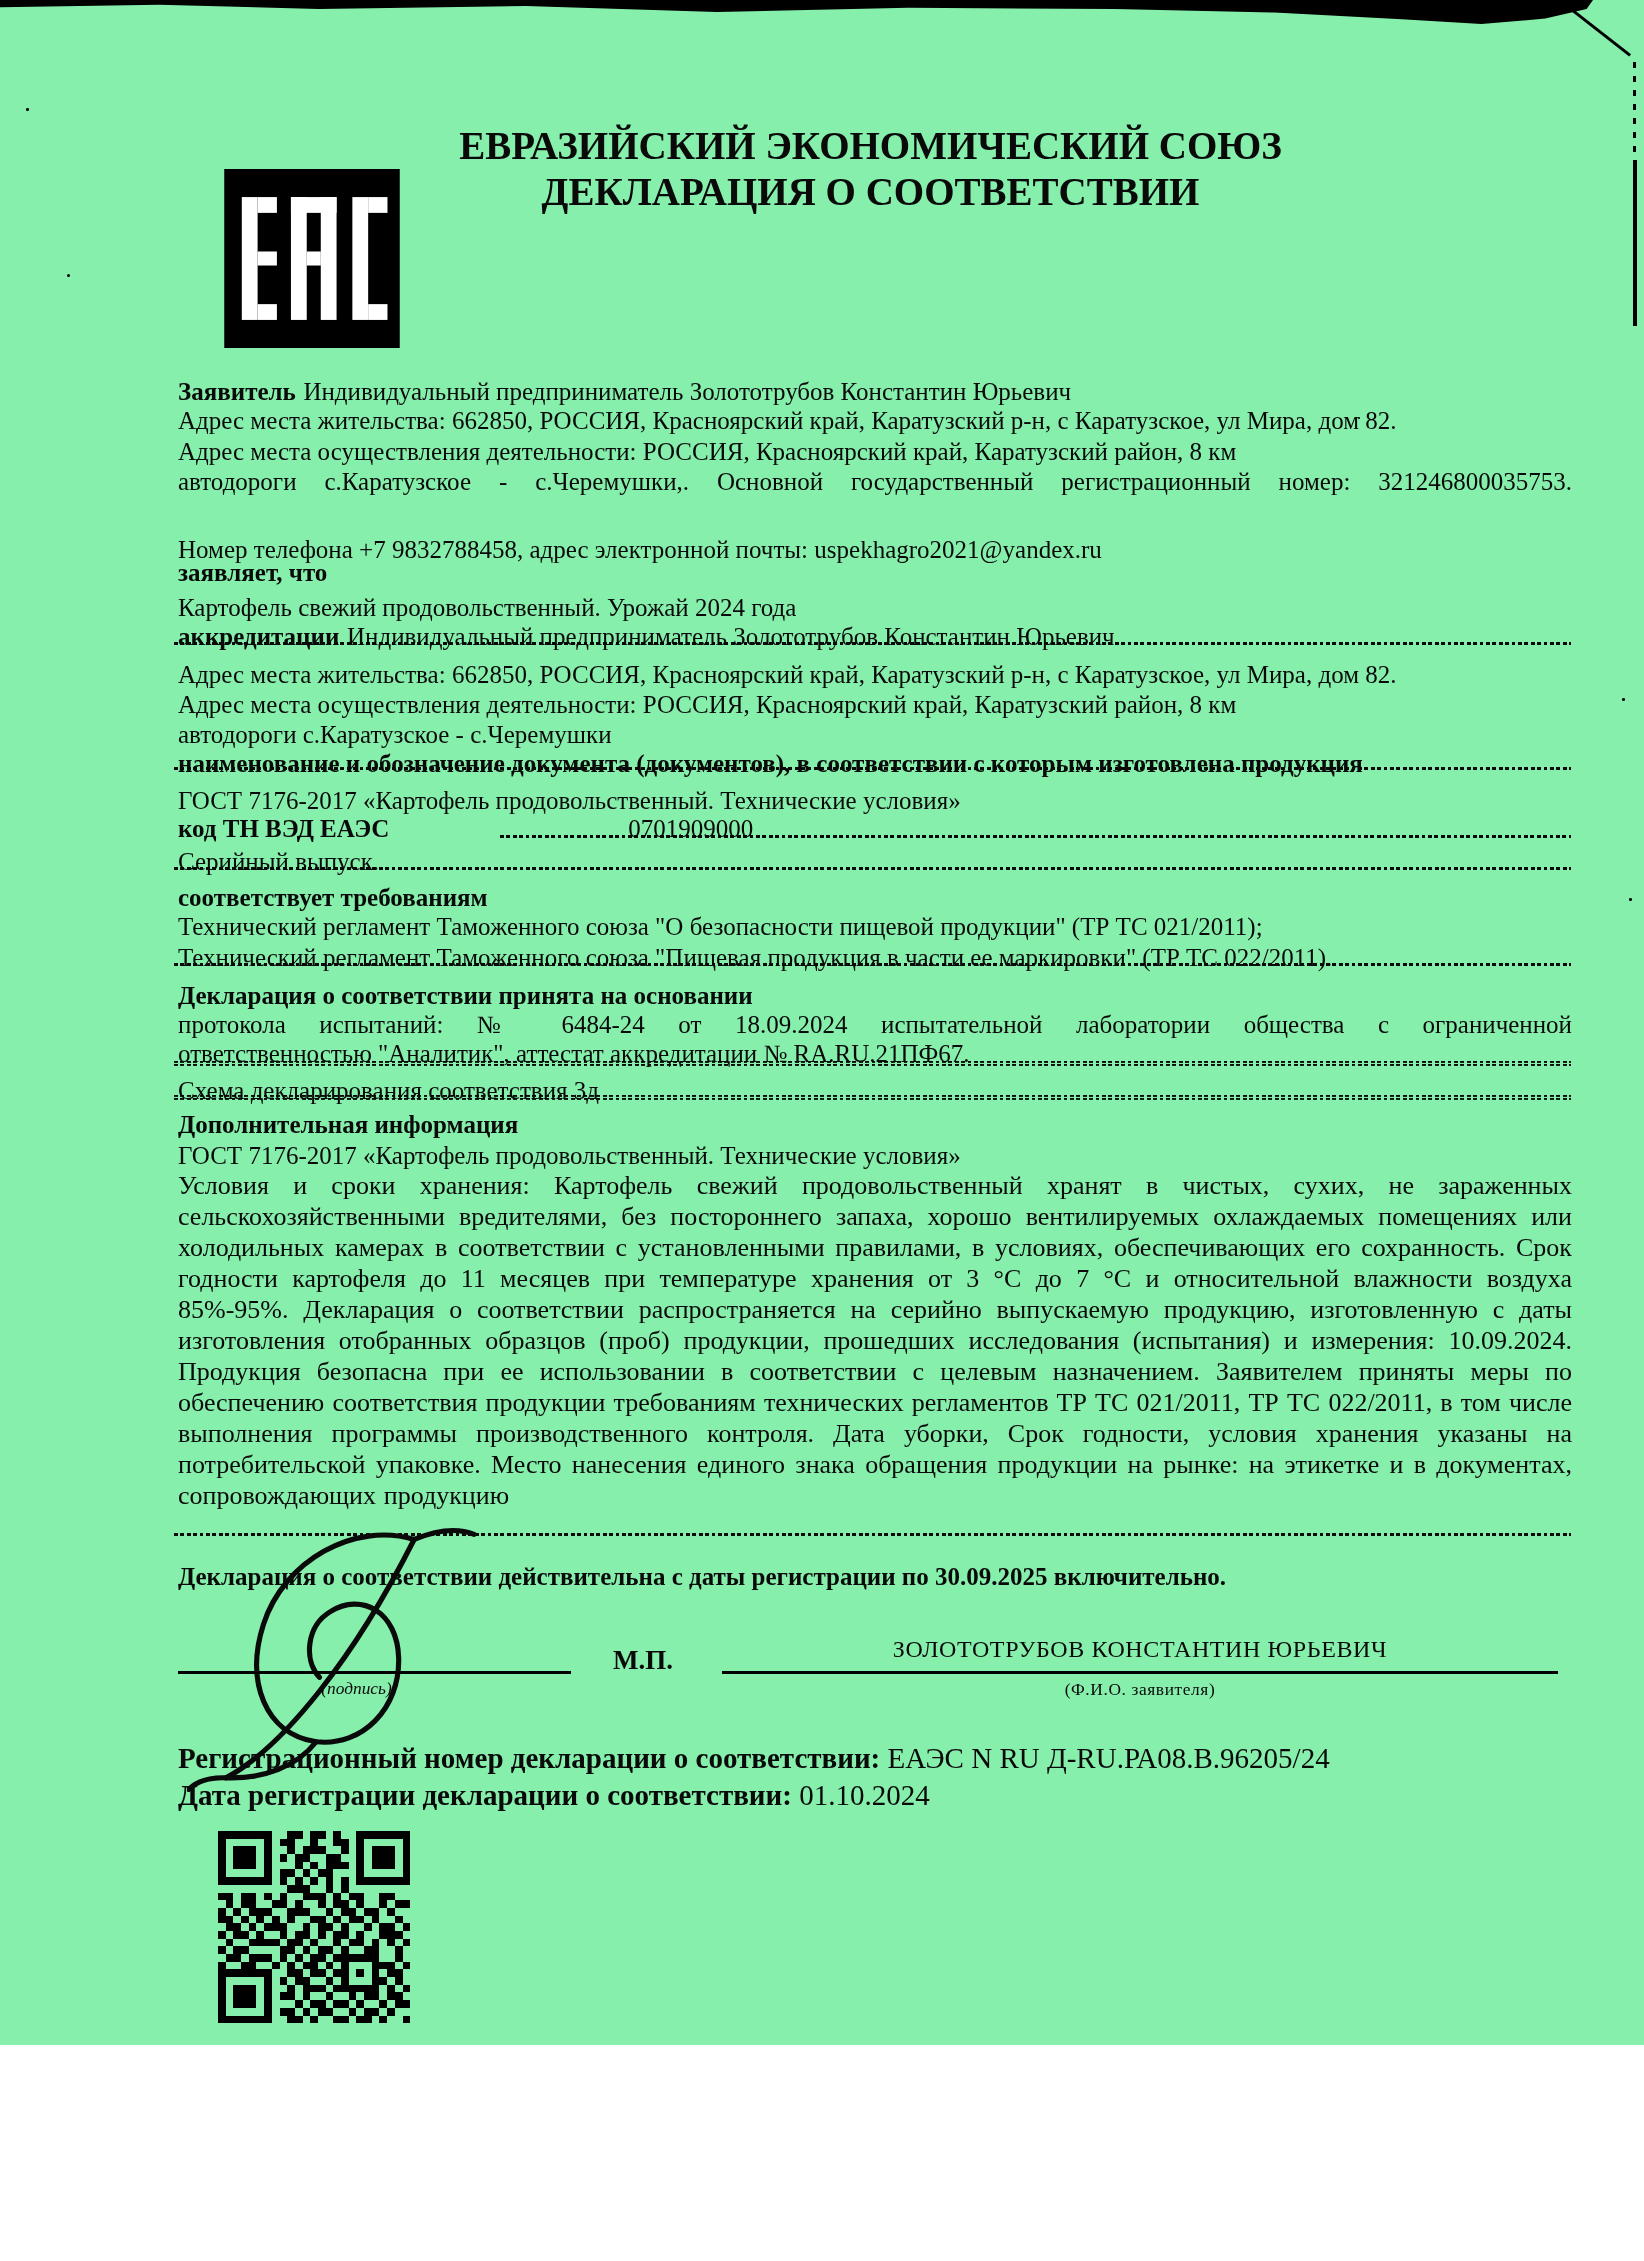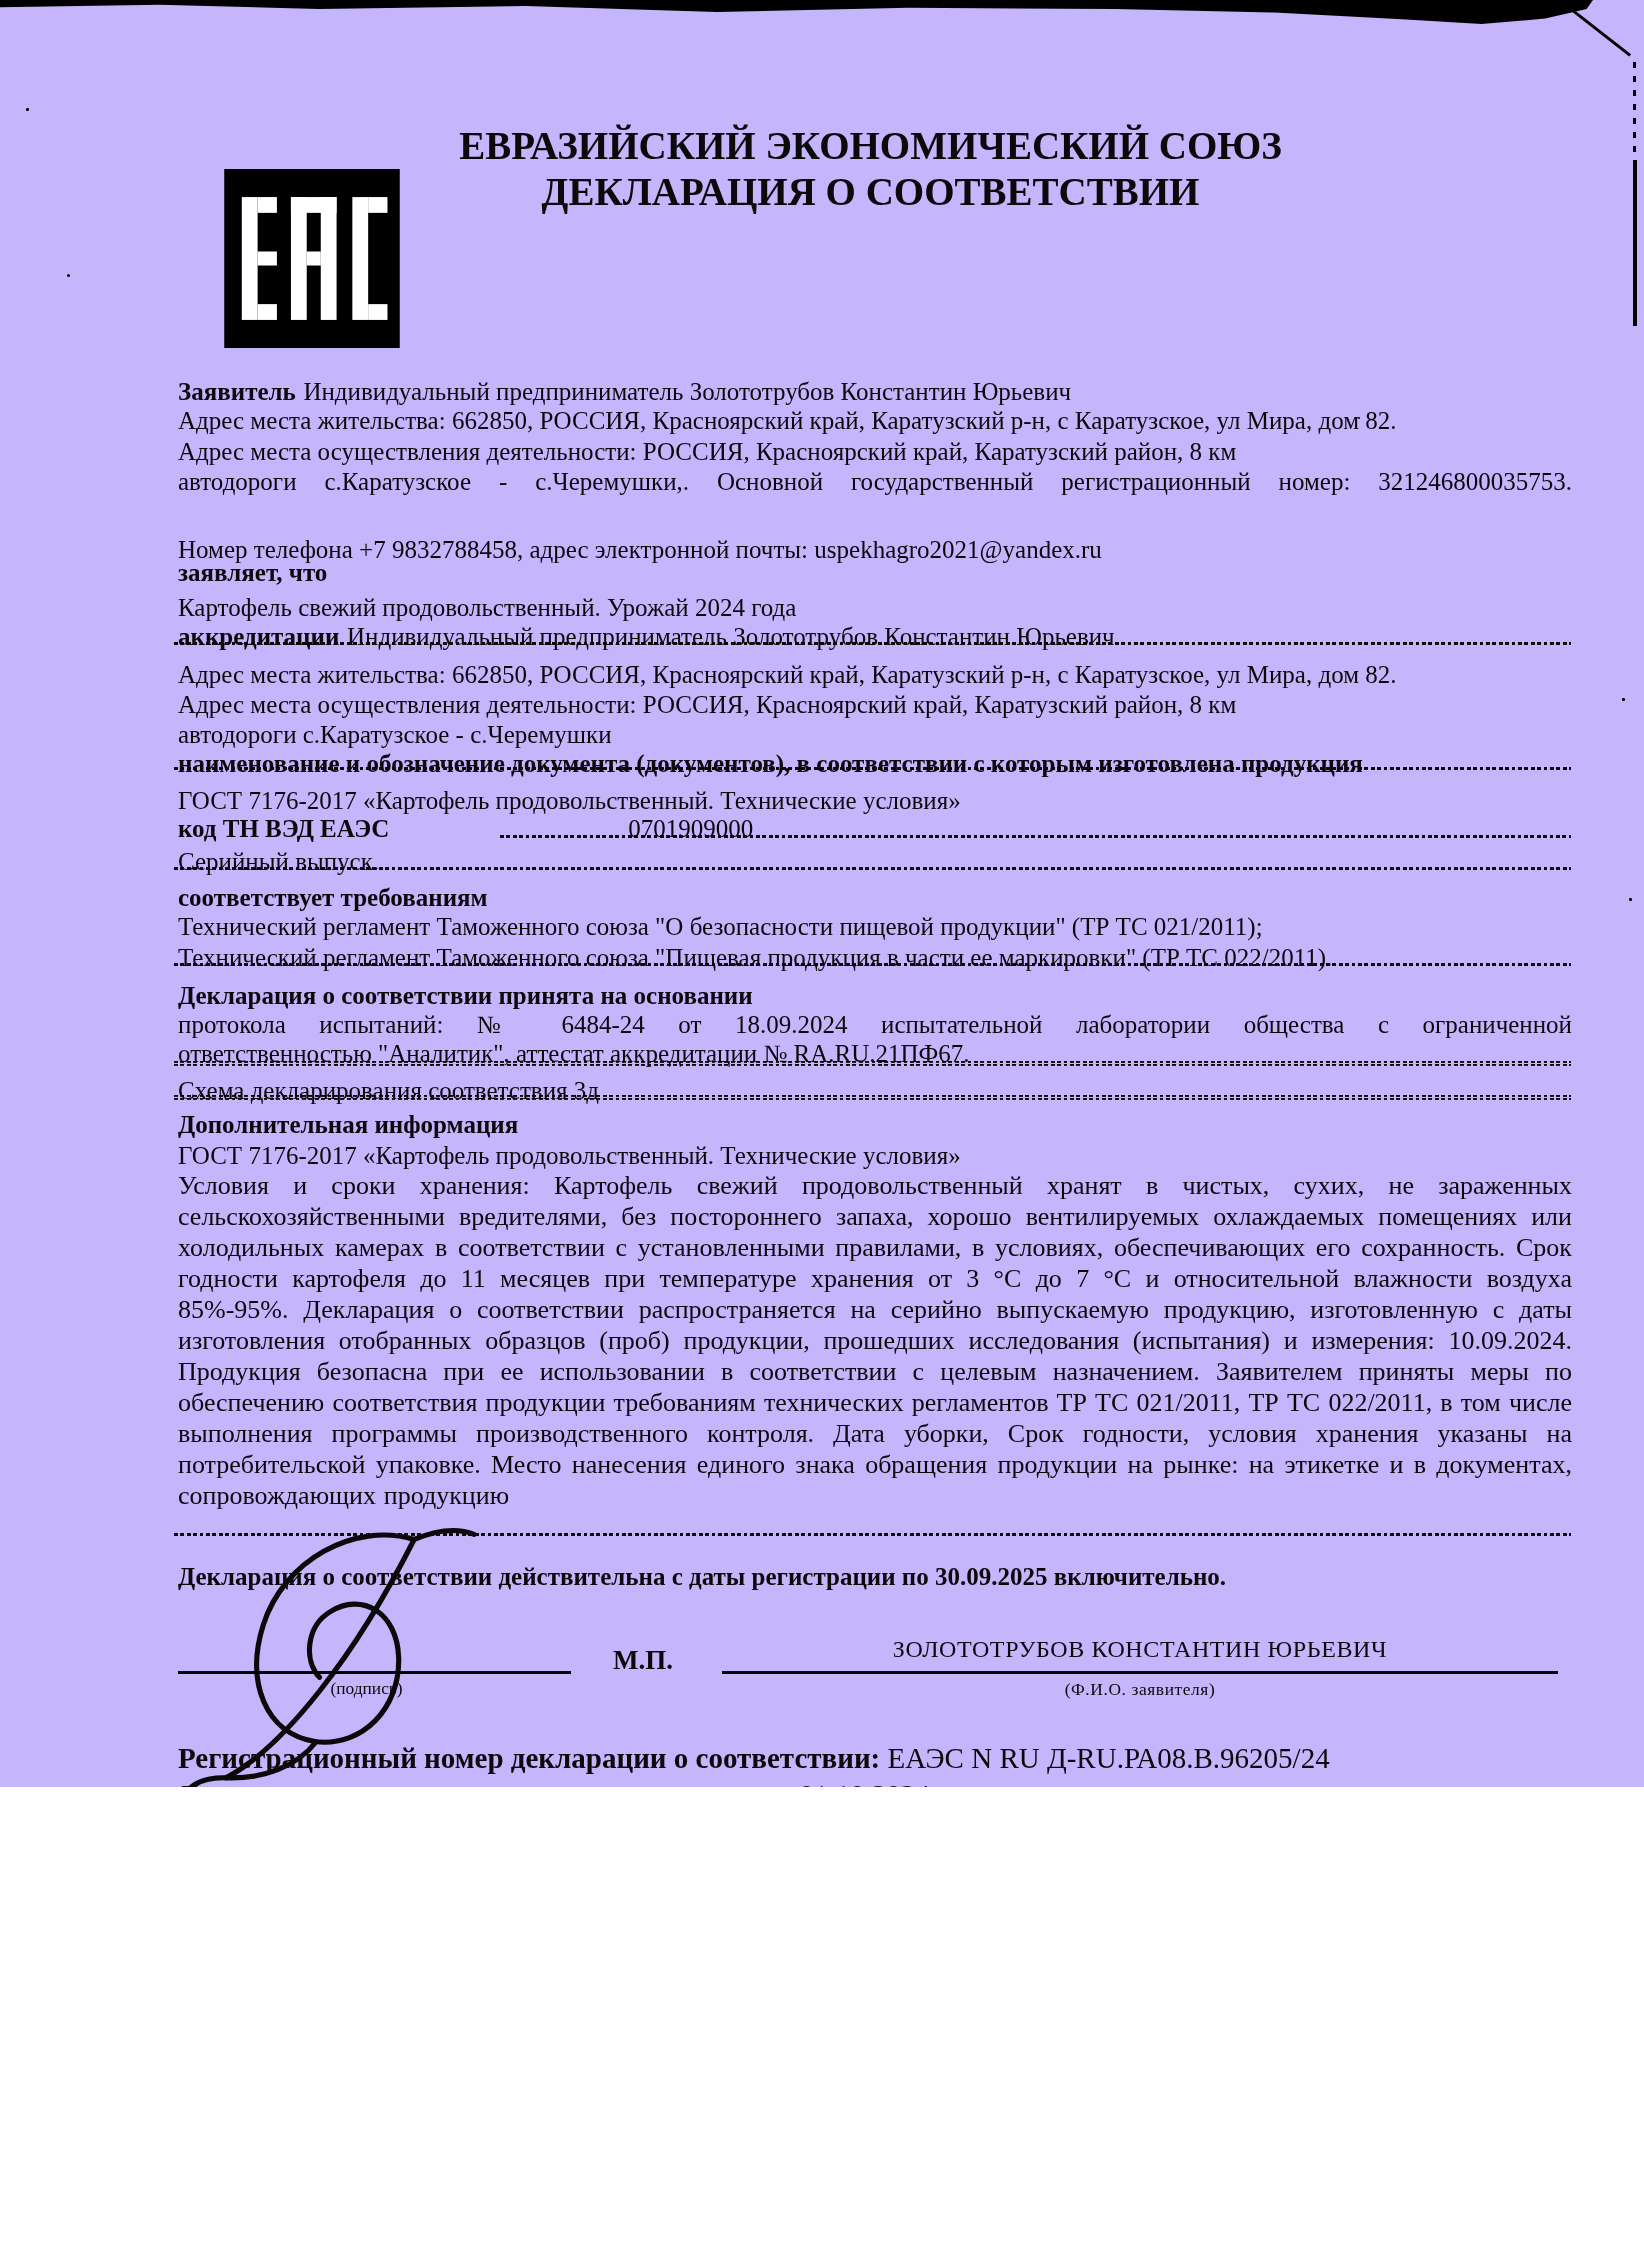--- a/index.html
+++ b/index.html
@@ -3,7 +3,7 @@
 <meta charset="utf-8">
 <style>
   html,body{margin:0;padding:0;background:#ffffff;}
-  .page{position:relative;width:1644px;height:1787px;background:#c4b5fd;overflow:hidden;
+  .page{position:relative;width:1644px;height:2045px;background:#86efac;overflow:hidden;
         font-family:"Liberation Serif","DejaVu Serif",serif;color:#0a0a0a;}
   
   .art-band{position:absolute;left:0;top:0;width:1593px;height:30px;background:#000;

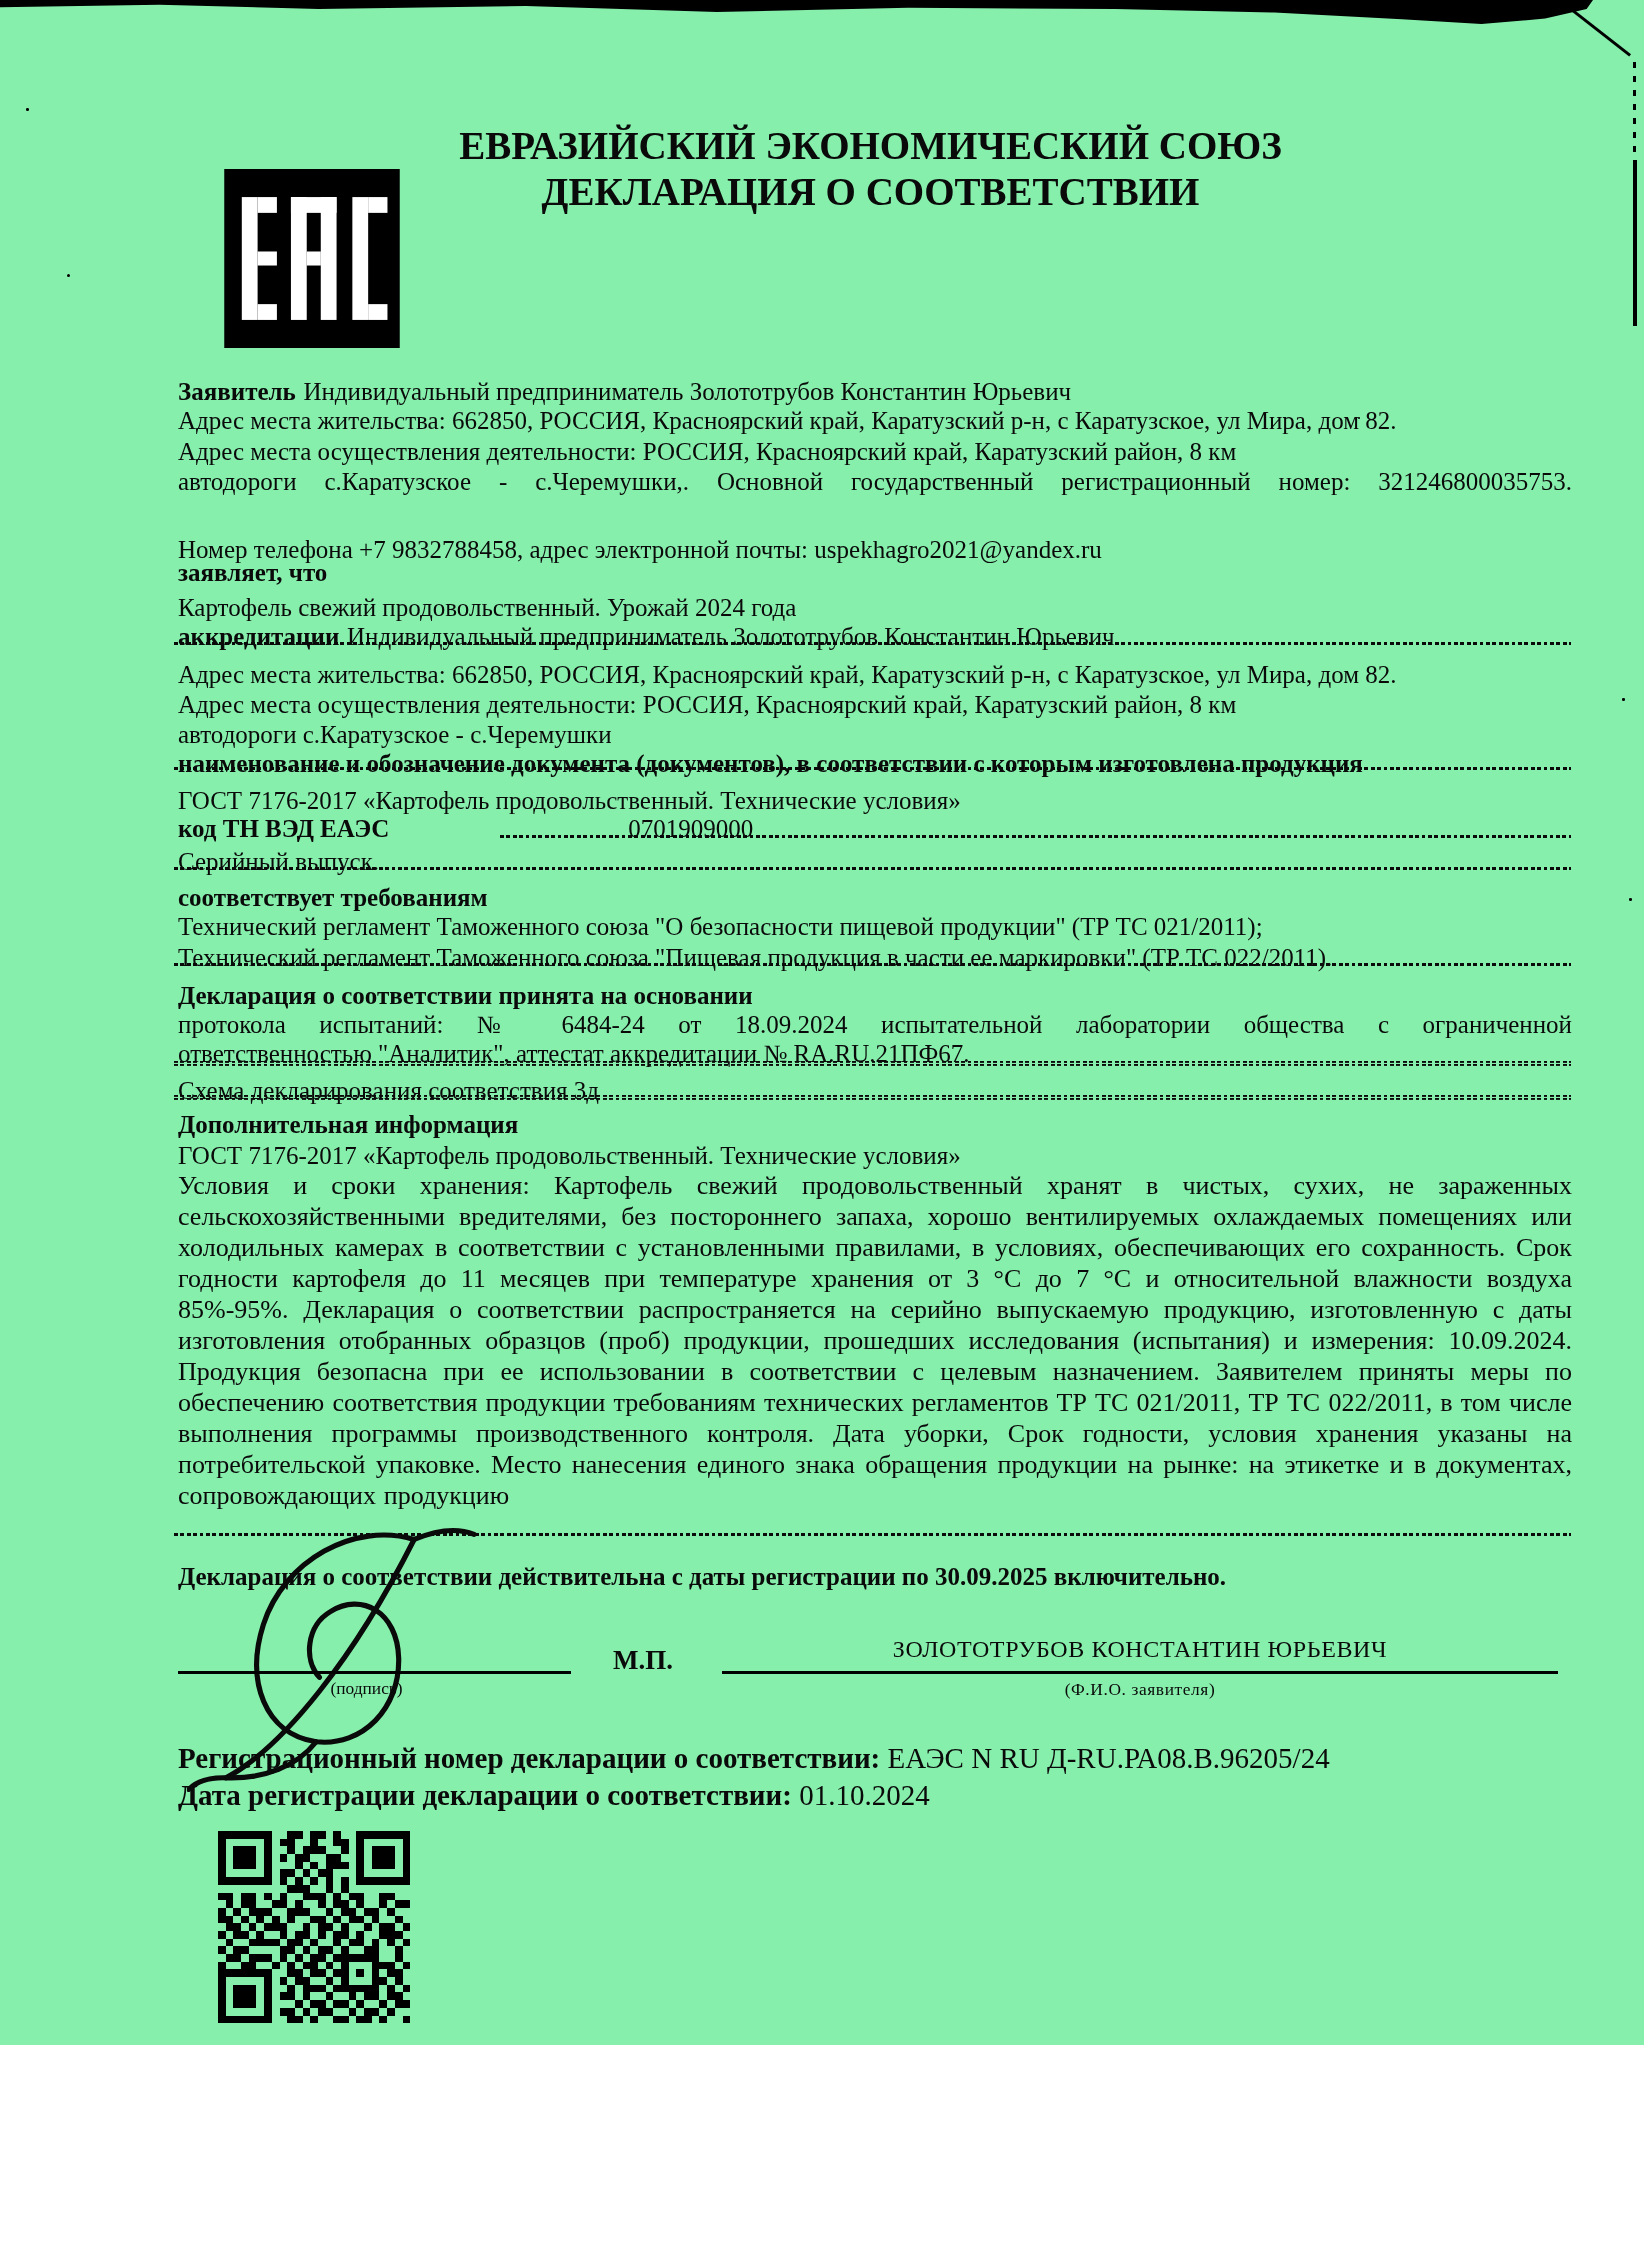--- a/index.html
+++ b/index.html
@@ -41,7 +41,7 @@
   .stamp{position:absolute;left:613px;top:1645px;font-size:27px;font-weight:bold;}
   .fio{position:absolute;left:722px;top:1636px;width:836px;text-align:center;font-size:24px;letter-spacing:0.6px;}
   .cap{position:absolute;font-size:17.4px;text-align:center;}
-  .cap.sign{left:170px;top:1678px;width:393px;}
+  .cap.sign{left:160px;top:1678px;width:393px;font-style:italic;}
   .cap.fio{left:722px;top:1679px;width:836px;}
   .signature-svg{position:absolute;left:187px;top:1515px;}
   

